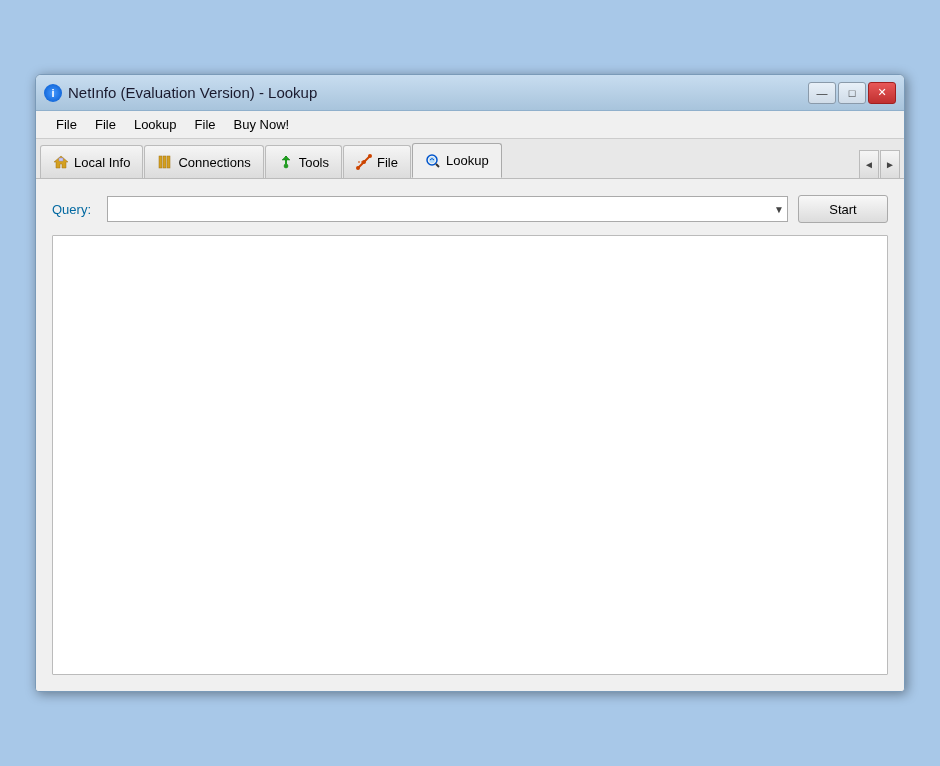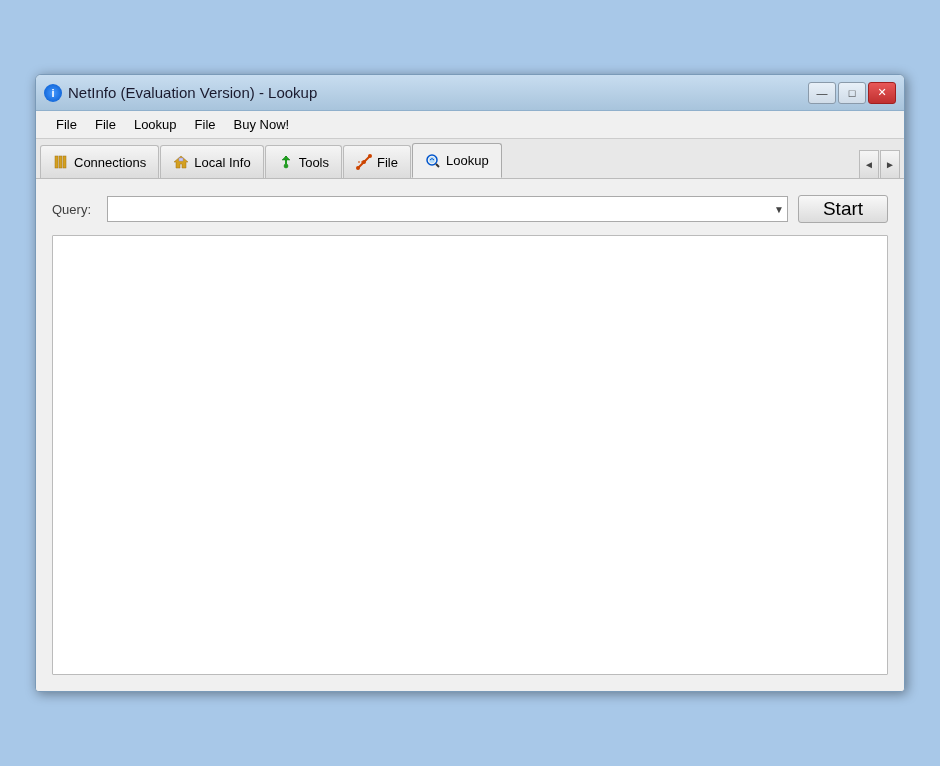--- a/index.html
+++ b/index.html
@@ -265,22 +265,22 @@
     <div class="tab">
       <span class="tab-icon">
         <svg viewBox="0 0 16 16" xmlns="http://www.w3.org/2000/svg">
+          <polygon points="8,2 1,8 3,8 3,14 7,14 7,10 9,10 9,14 13,14 13,8 15,8" fill="#d4a020" stroke="#a07010" stroke-width="0.5"></polygon>
+          <rect x="6" y="4" width="4" height="3" fill="#c8c8ff" stroke="#8888cc" stroke-width="0.5"></rect>
+        </svg>
+      </span>
+      <span>Local Info</span>
+    </div>
+
+    <div class="tab">
+      <span class="tab-icon">
+        <svg viewBox="0 0 16 16" xmlns="http://www.w3.org/2000/svg">
           <rect x="2" y="2" width="3" height="12" fill="#d4a020" stroke="#a07010" stroke-width="0.5"></rect>
           <rect x="6" y="2" width="3" height="12" fill="#d4a020" stroke="#a07010" stroke-width="0.5"></rect>
           <rect x="10" y="2" width="3" height="12" fill="#d4a020" stroke="#a07010" stroke-width="0.5"></rect>
         </svg>
       </span>
       <span>Connections</span>
-    </div>
-
-    <div class="tab">
-      <span class="tab-icon">
-        <svg viewBox="0 0 16 16" xmlns="http://www.w3.org/2000/svg">
-          <polygon points="8,2 1,8 3,8 3,14 7,14 7,10 9,10 9,14 13,14 13,8 15,8" fill="#d4a020" stroke="#a07010" stroke-width="0.5"></polygon>
-          <rect x="6" y="4" width="4" height="3" fill="#c8c8ff" stroke="#8888cc" stroke-width="0.5"></rect>
-        </svg>
-      </span>
-      <span>Local Info</span>
     </div>
 
     <div class="tab">

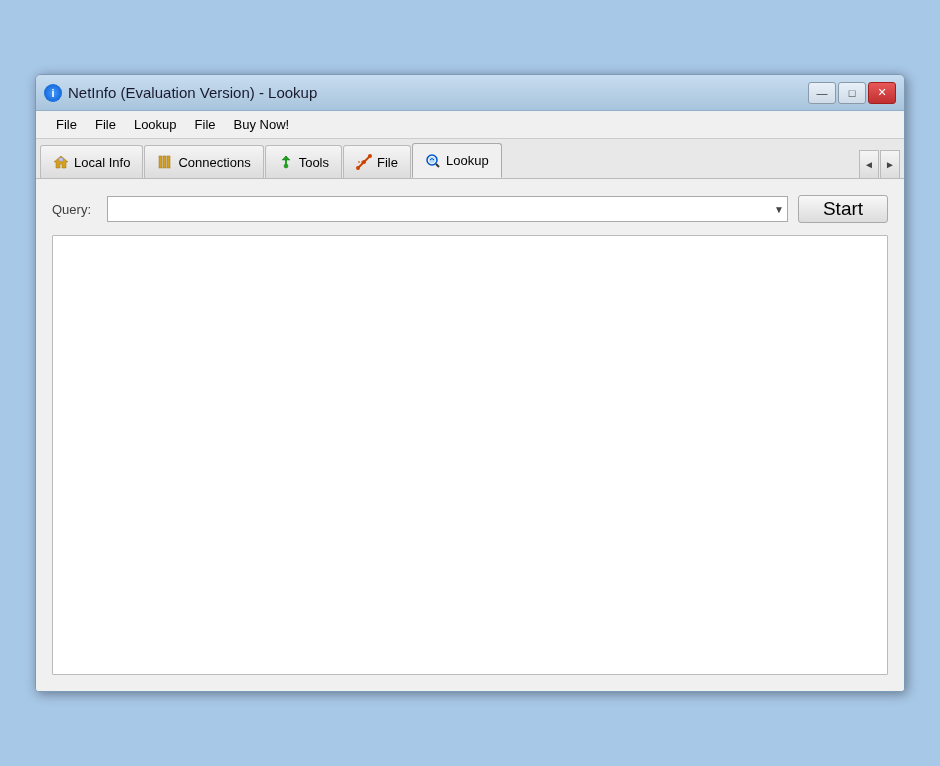--- a/index.html
+++ b/index.html
@@ -184,7 +184,7 @@
 
     .query-label {
       font-size: 13px;
-      color: #404040;
+      color: #0369a1;
       min-width: 45px;
     }
 

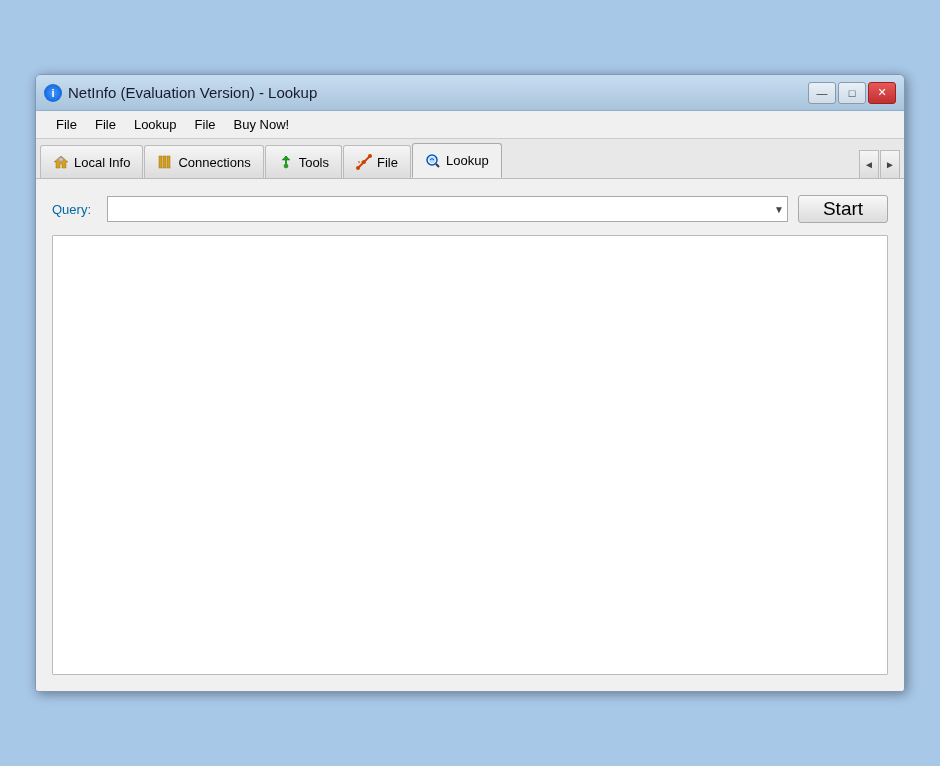--- a/index.html
+++ b/index.html
@@ -220,7 +220,7 @@
       border: 1px solid #aaa;
       background: linear-gradient(to bottom, #f8f8f8, #dcdcdc);
       border-radius: 3px;
-      font-size: 19px;
+      font-size: 13px;
       cursor: pointer;
       color: #000;
     }

